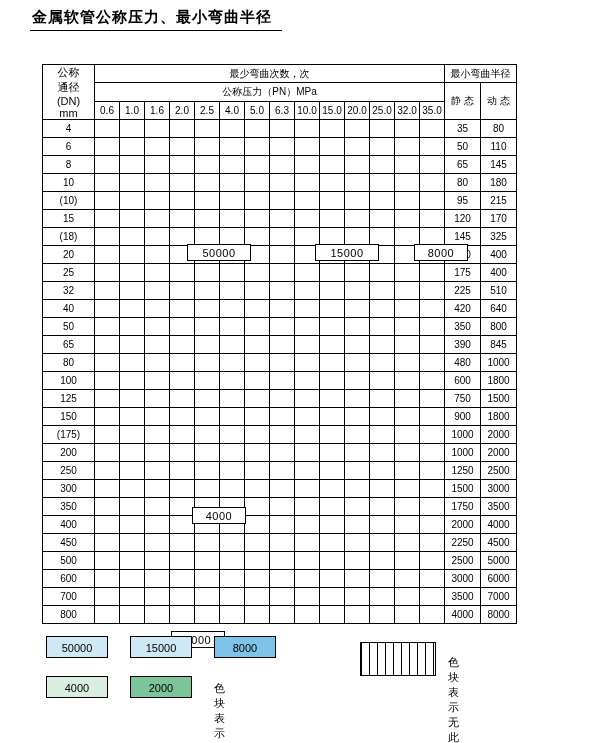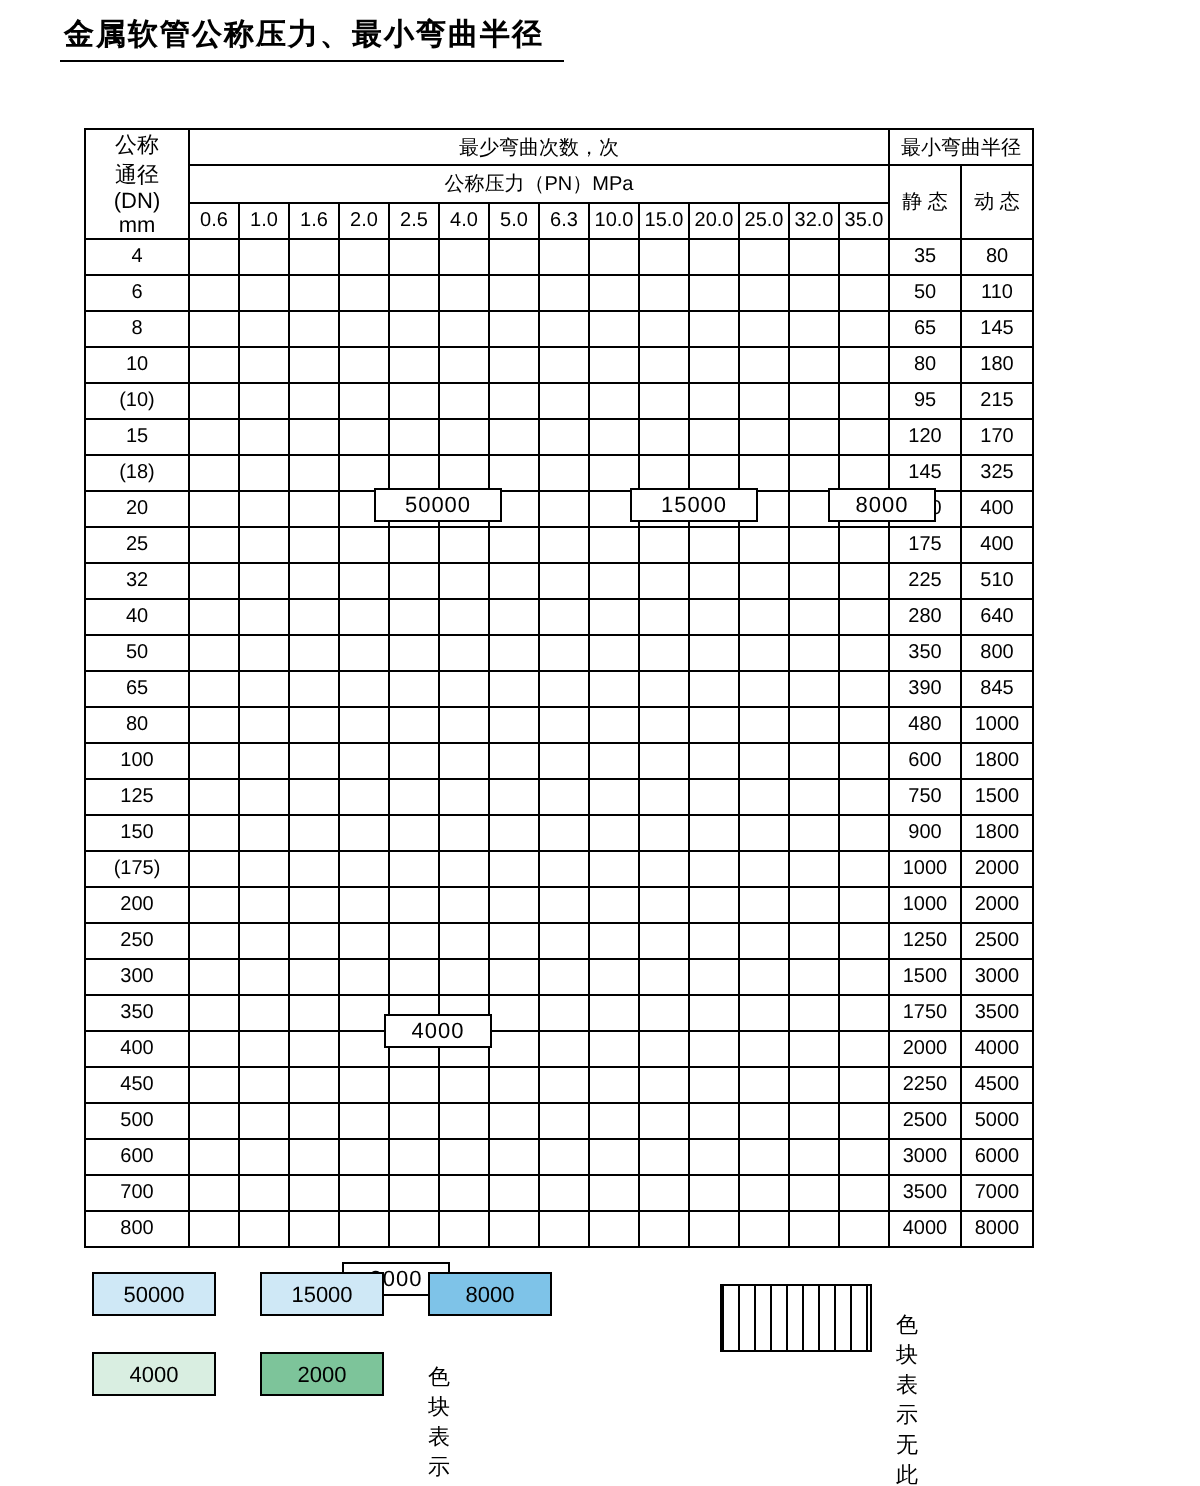--- a/index.html
+++ b/index.html
@@ -361,7 +361,7 @@
             <td class="hatch"></td>
             <td class="hatch"></td>
             <td class="hatch"></td>
-            <td>280</td>
+            <td>420</td>
             <td>640</td>
           </tr>
           <tr>

